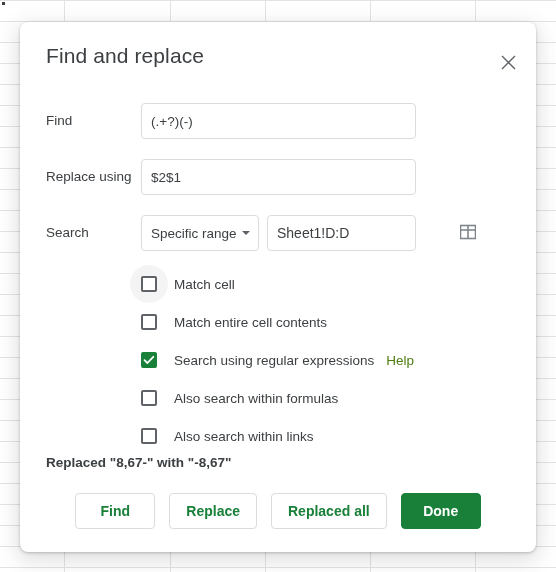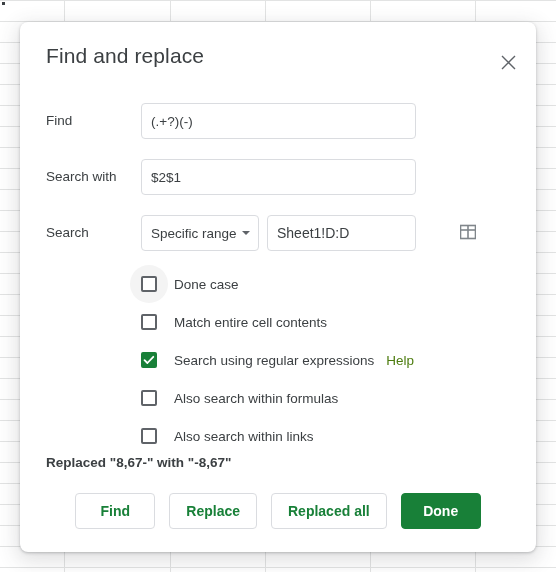--- a/index.html
+++ b/index.html
@@ -364,7 +364,7 @@
   </div>
 
   <div class="form-row row-replace">
-    <div class="field-label">Search with</div>
+    <div class="field-label">Replace using</div>
     <input class="text-input" type="text" value="$2$1" style="">
   </div>
 

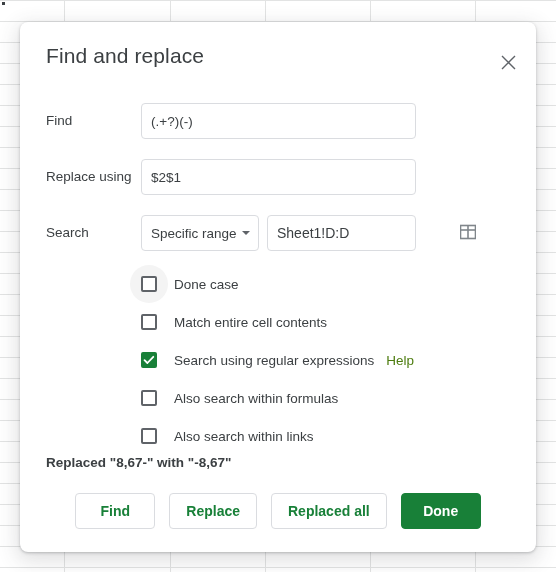--- a/index.html
+++ b/index.html
@@ -395,7 +395,7 @@
         <div class="cb-hit hovered">
           <div class="cb-box"></div>
         </div>
-        <span class="cb-label">Done case</span>
+        <span class="cb-label">Match cell</span>
       </div>
       <div class="checkbox-row cb-1">
         <div class="cb-hit">

